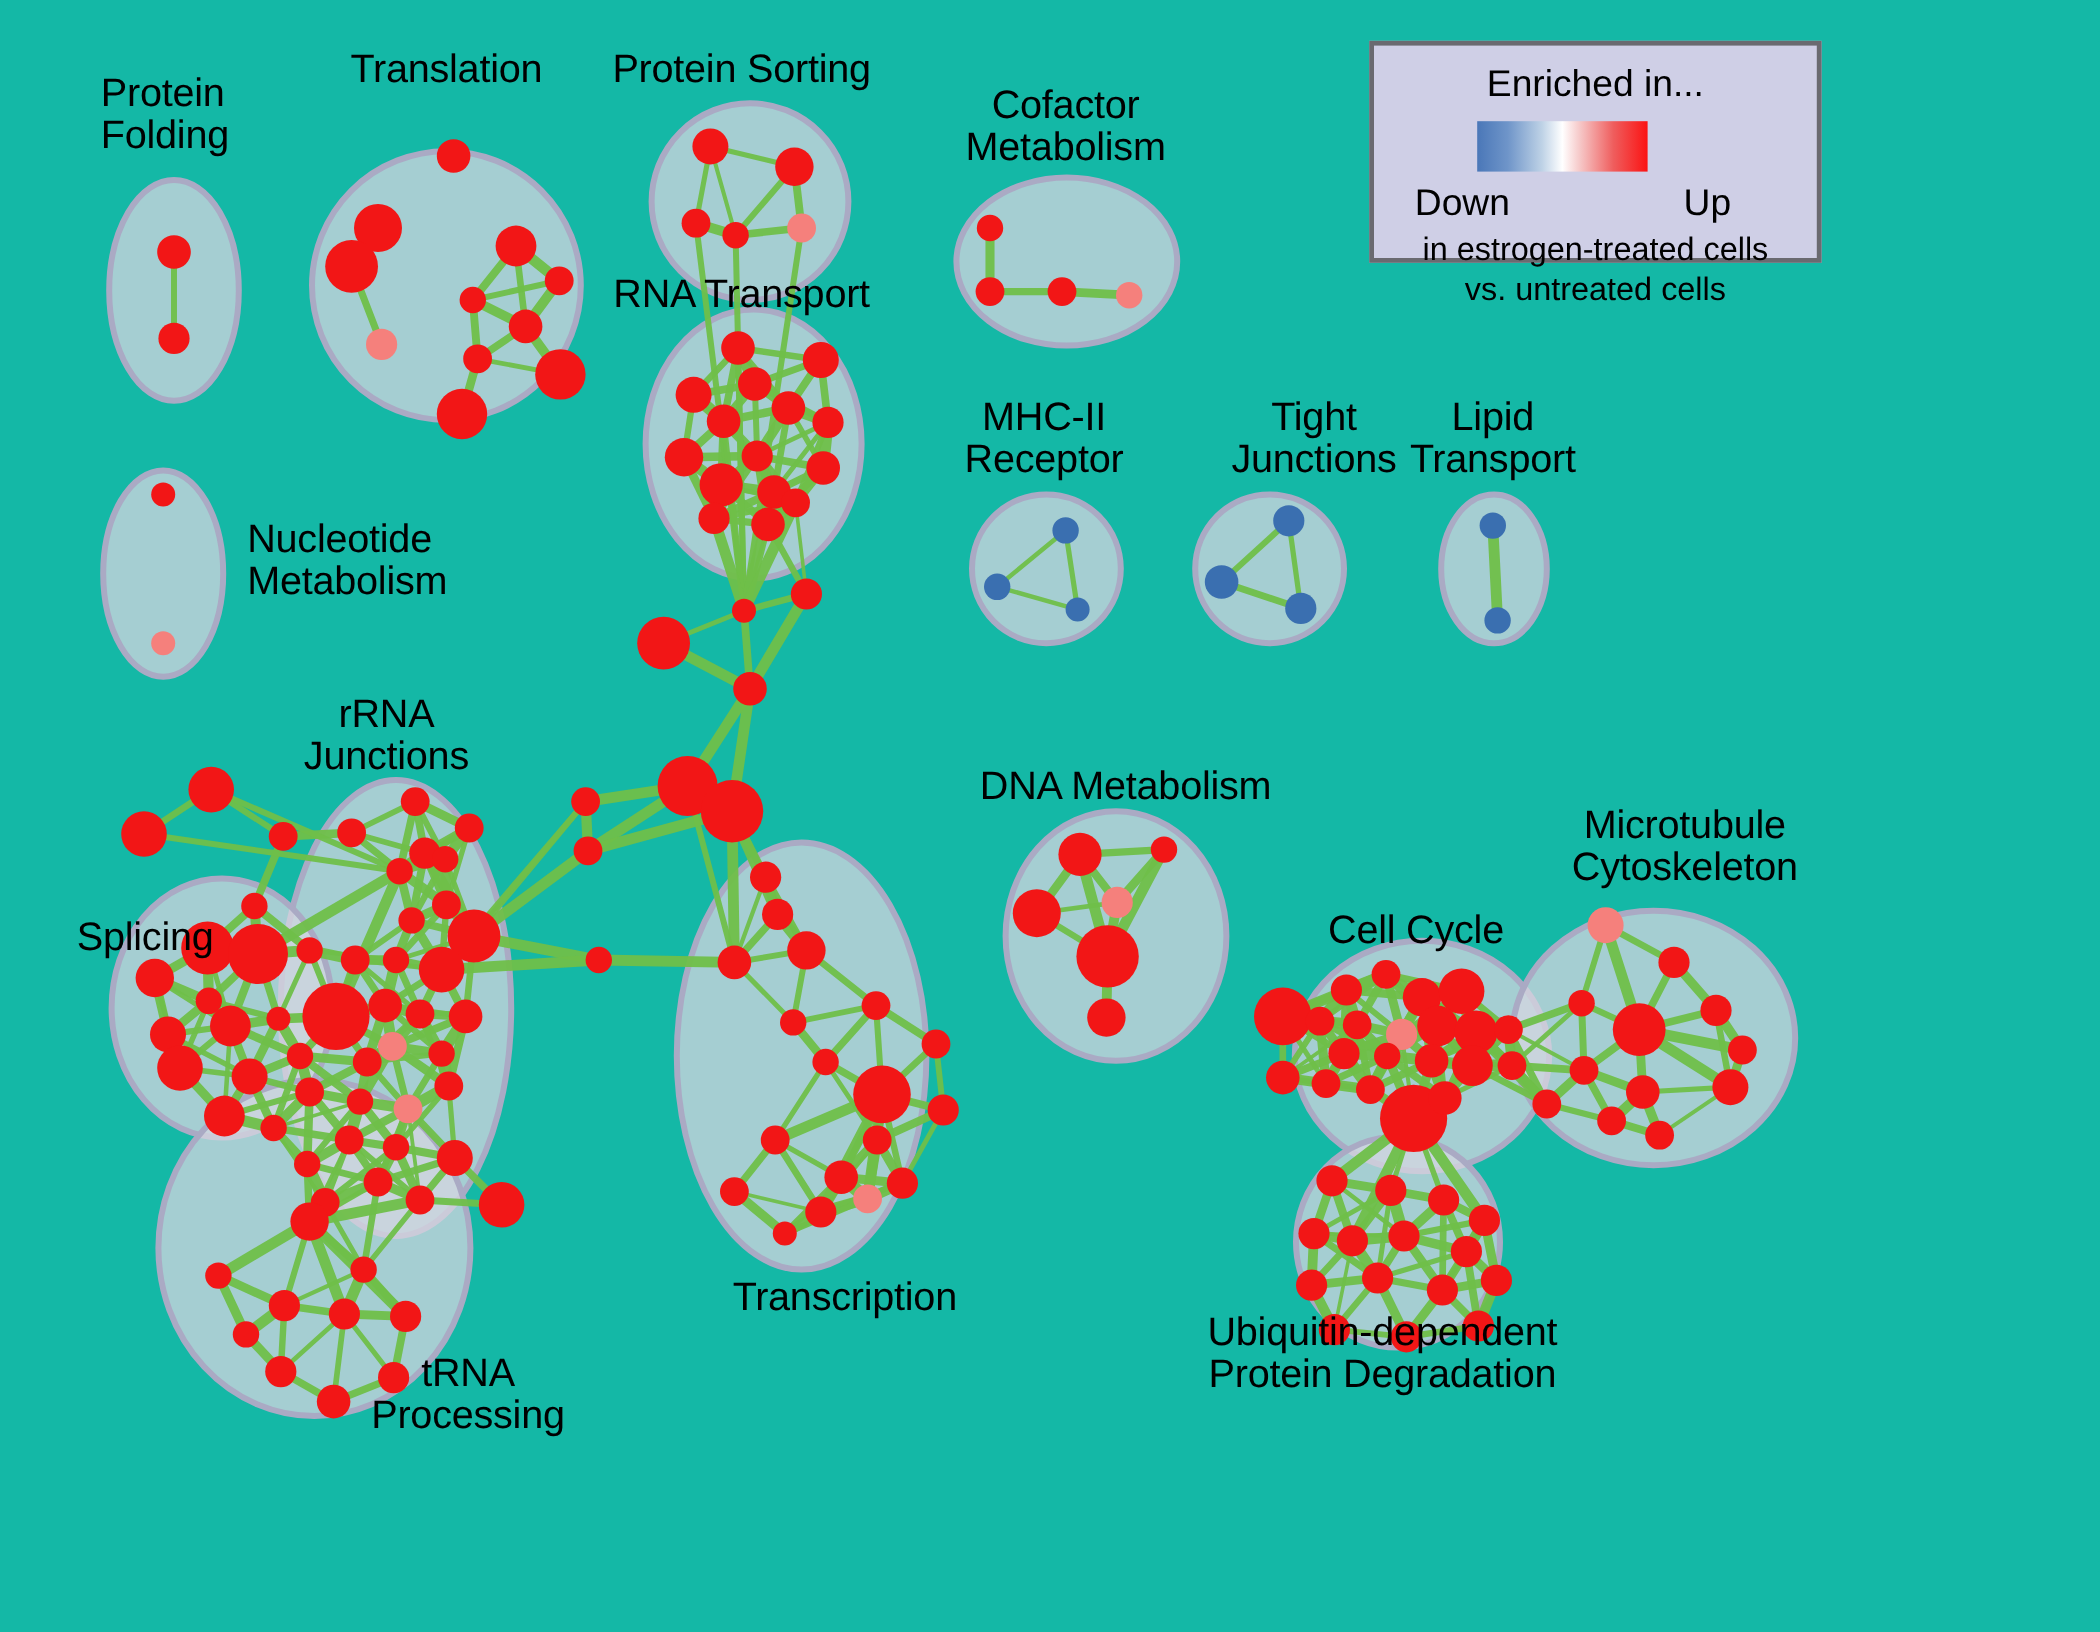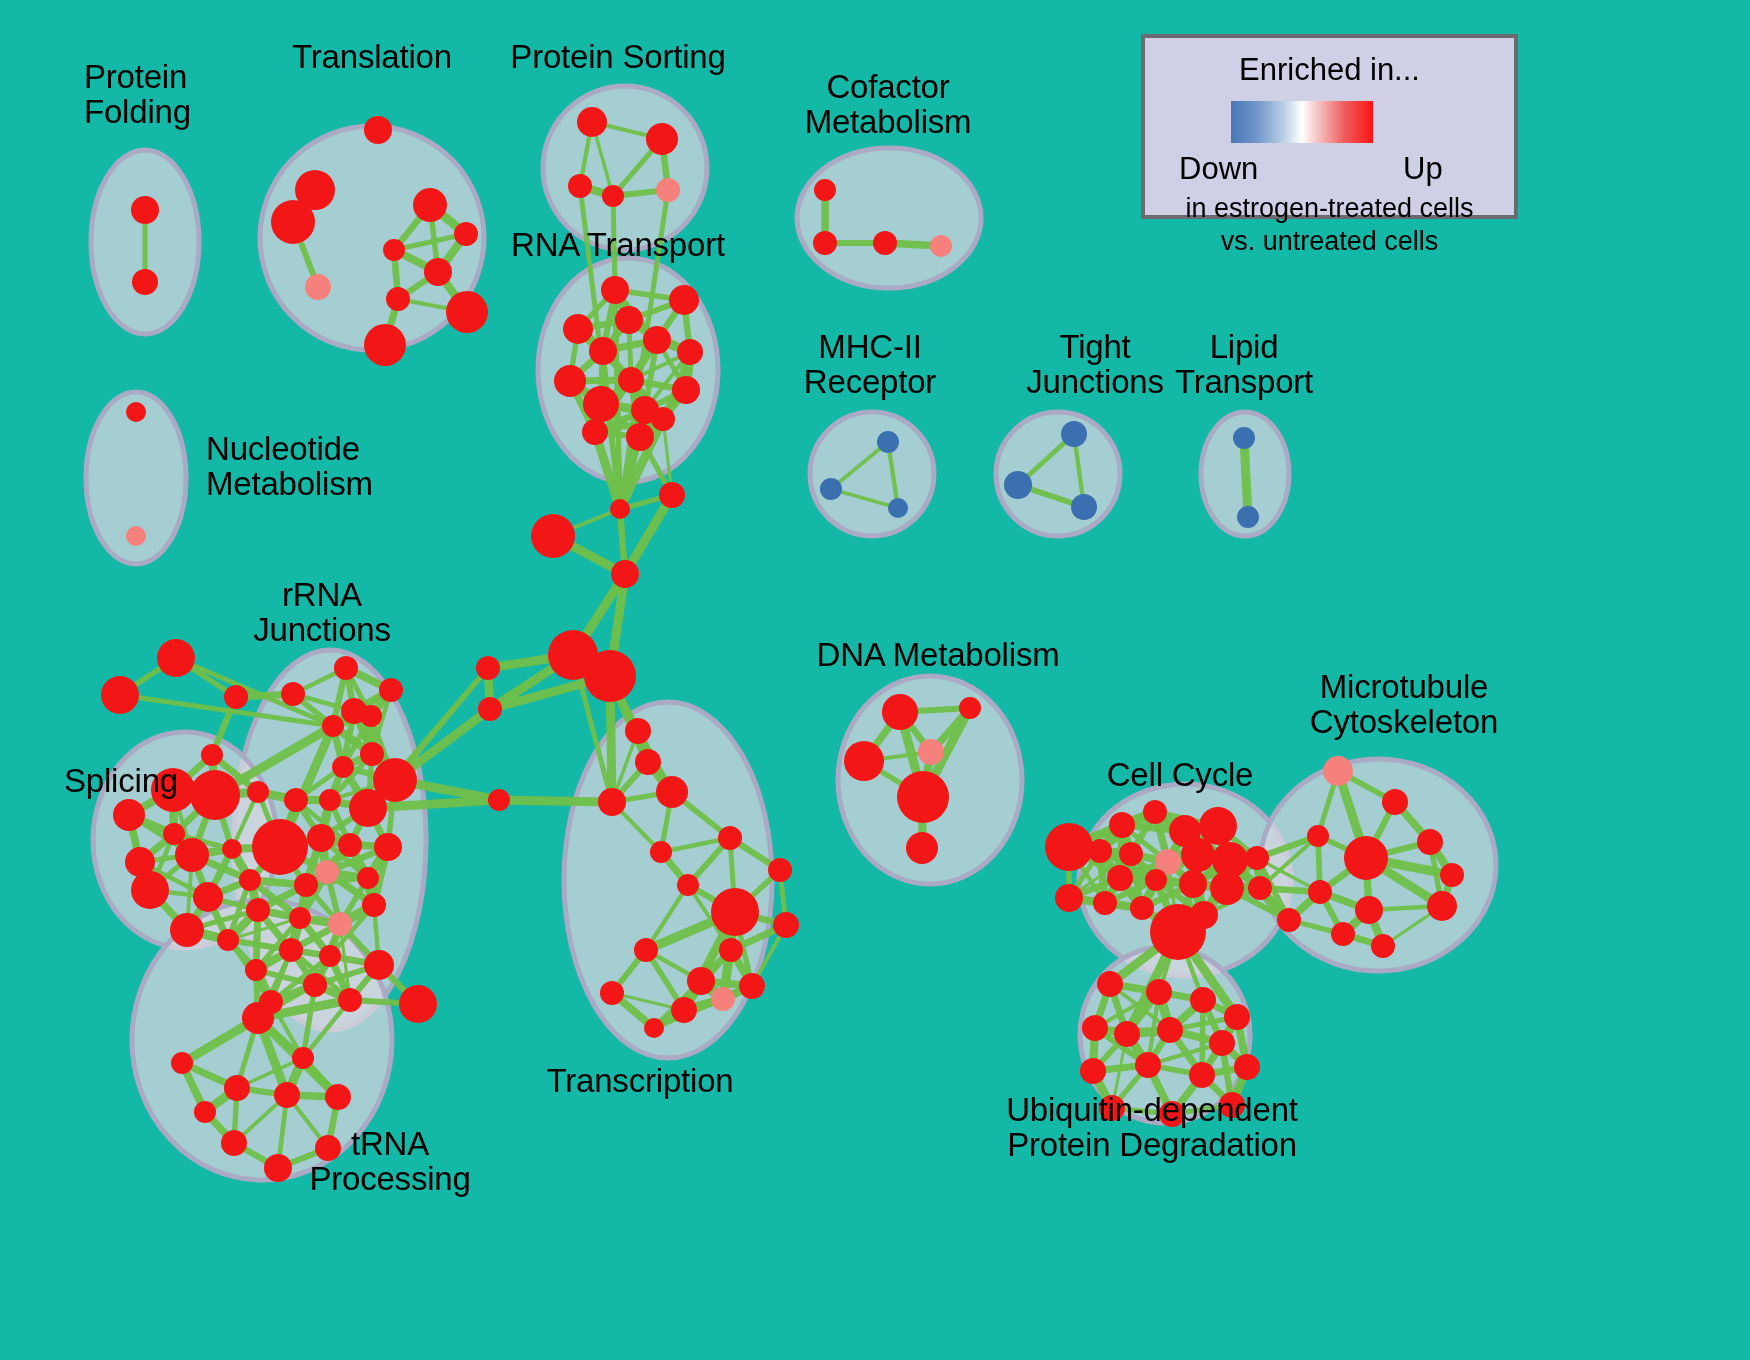--- a/index.html
+++ b/index.html
@@ -813,7 +813,7 @@
       <div class="lbl ctr" style="left: 1404px; top: 670px;">Microtubule
 Cytoskeleton</div>
       <div class="lbl ctr" style="left: 1180px; top: 758px;">Cell Cycle</div>
-      <div class="lbl ctr" style="left: 640px; top: 1064px;">Transcription</div>
+      <div class="lbl ctr" style="left: 704px; top: 1064px;">Transcription</div>
       <div class="lbl ctr" style="left: 390px; top: 1084px; margin-top: 43px;">tRNA
 Processing</div>
       <div class="lbl ctr" style="left: 1152px; top: 1093px;">Ubiquitin-dependent

